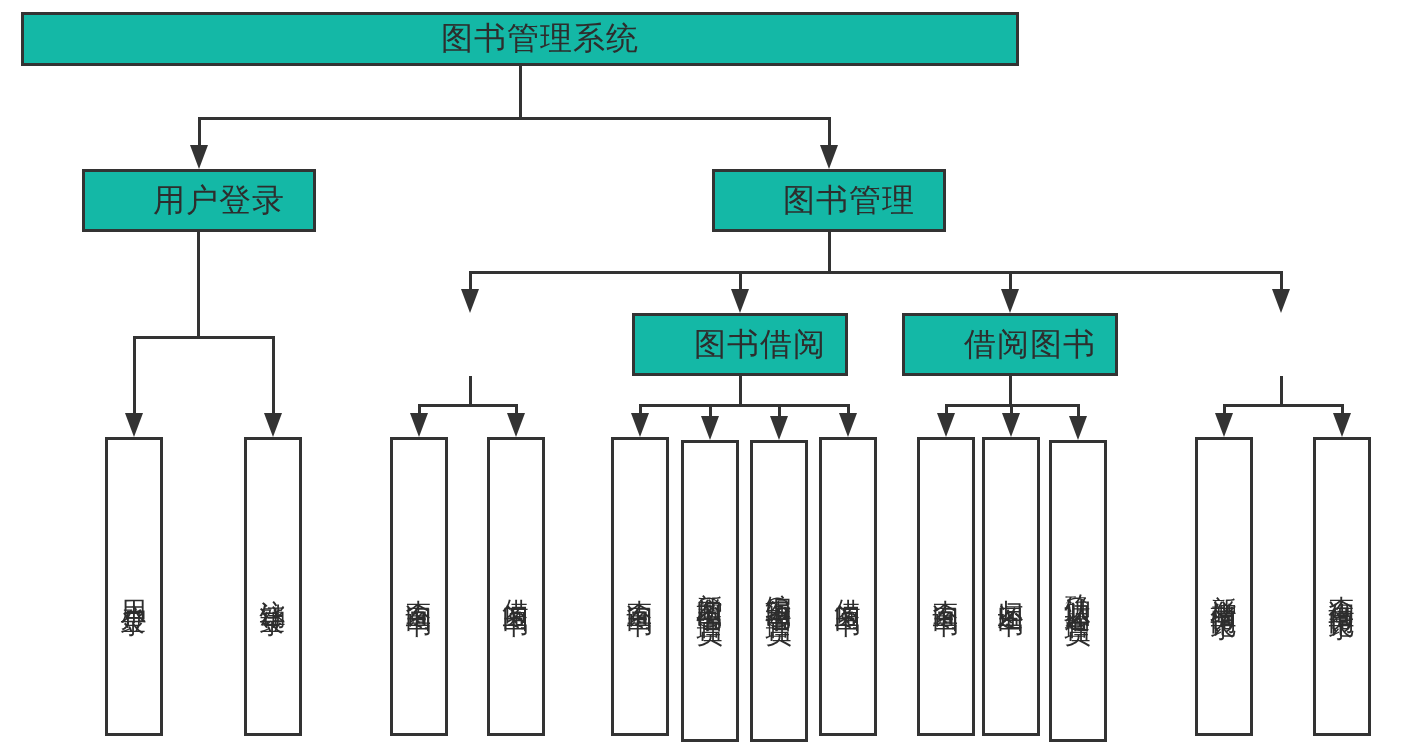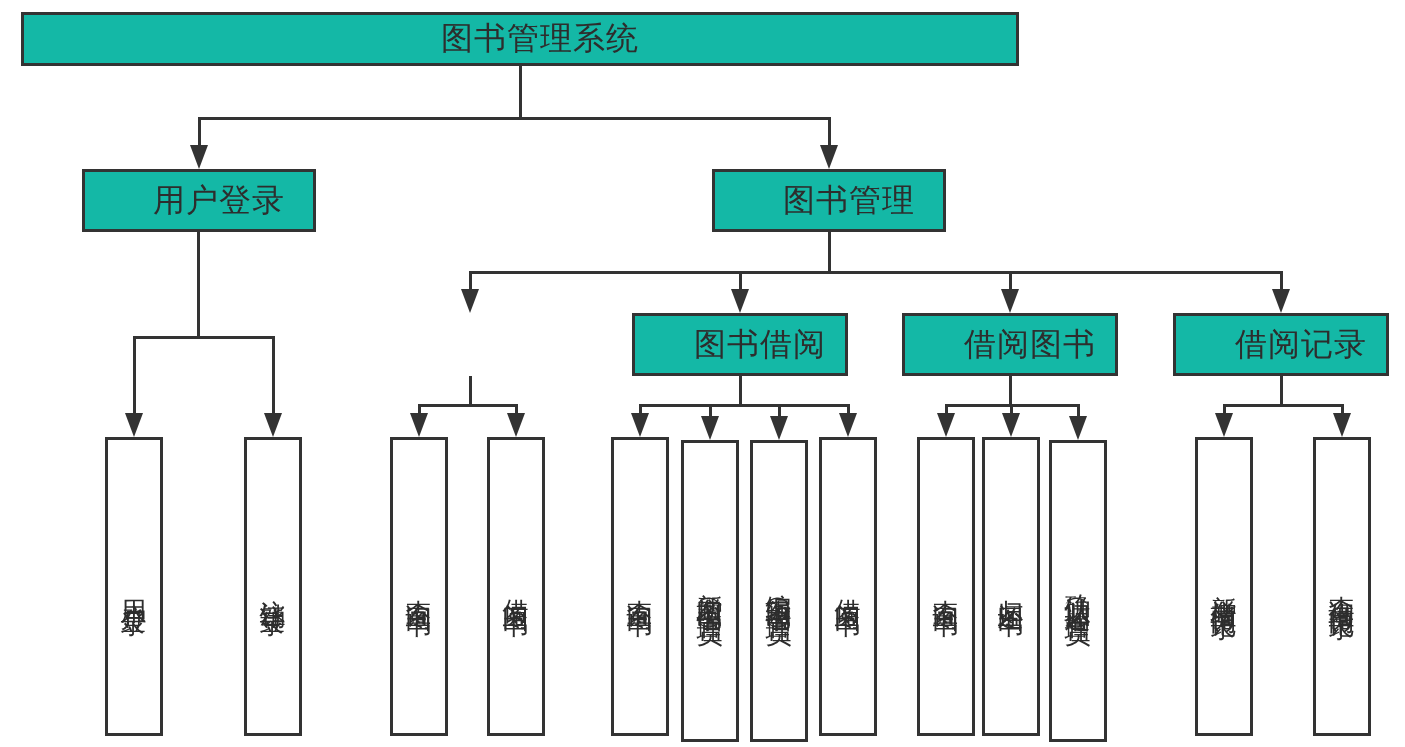--- a/index.html
+++ b/index.html
@@ -113,9 +113,6 @@
   <div class="hbox" style="left:902px;top:313px;width:216px;height:63px;">
     <span>借阅图书</span>
   </div>
-  <div class="hbox" style="left:1173px;top:313px;width:216px;height:63px;">
-    <span>借阅记录</span>
-  </div>
 
   <div class="vline" style="left:469px;top:376px;height:30px;"></div>
   <div class="hline" style="left:418px;top:404px;width:100px;"></div>

